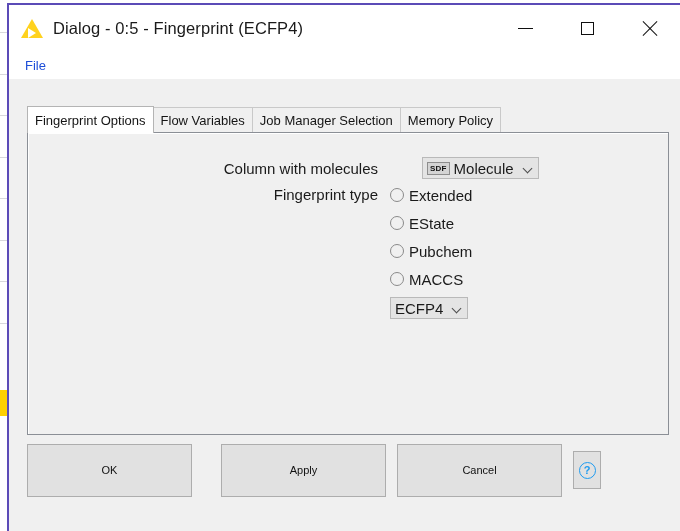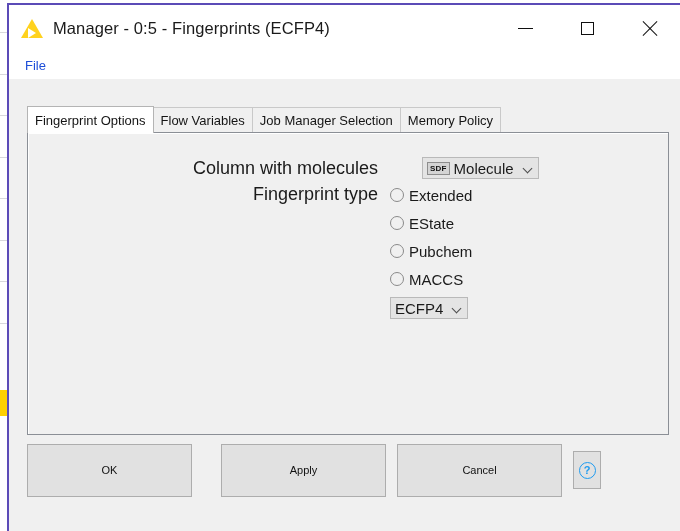--- a/index.html
+++ b/index.html
@@ -390,7 +390,7 @@
       <span class="tri-outer"></span>
       <span class="tri-inner"></span>
     </div>
-    <div id="title-text">Manager - 0:5 - Fingerprints (ECFP4)</div>
+    <div id="title-text">Dialog - 0:5 - Fingerprint (ECFP4)</div>
 
     <div id="window-controls">
       <div class="win-btn">

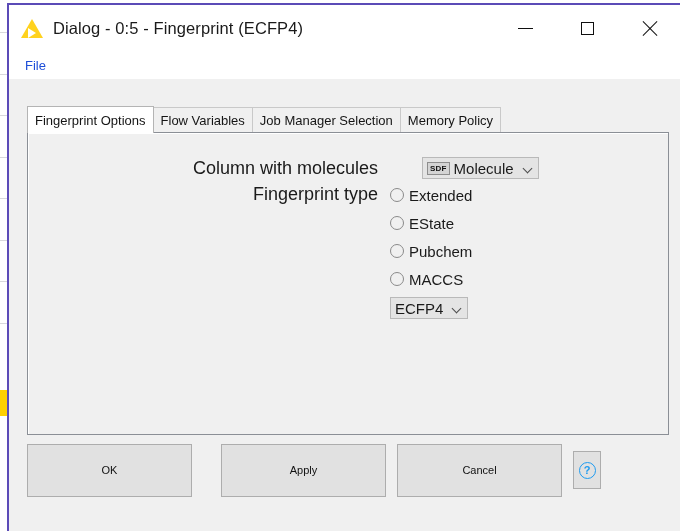--- a/index.html
+++ b/index.html
@@ -205,7 +205,7 @@
     text-align: right;
     padding-right: 8px;
     box-sizing: border-box;
-    font-size: 18px;
+    font-size: 15px;
     color: #1a1a1a;
     white-space: nowrap;
   }

